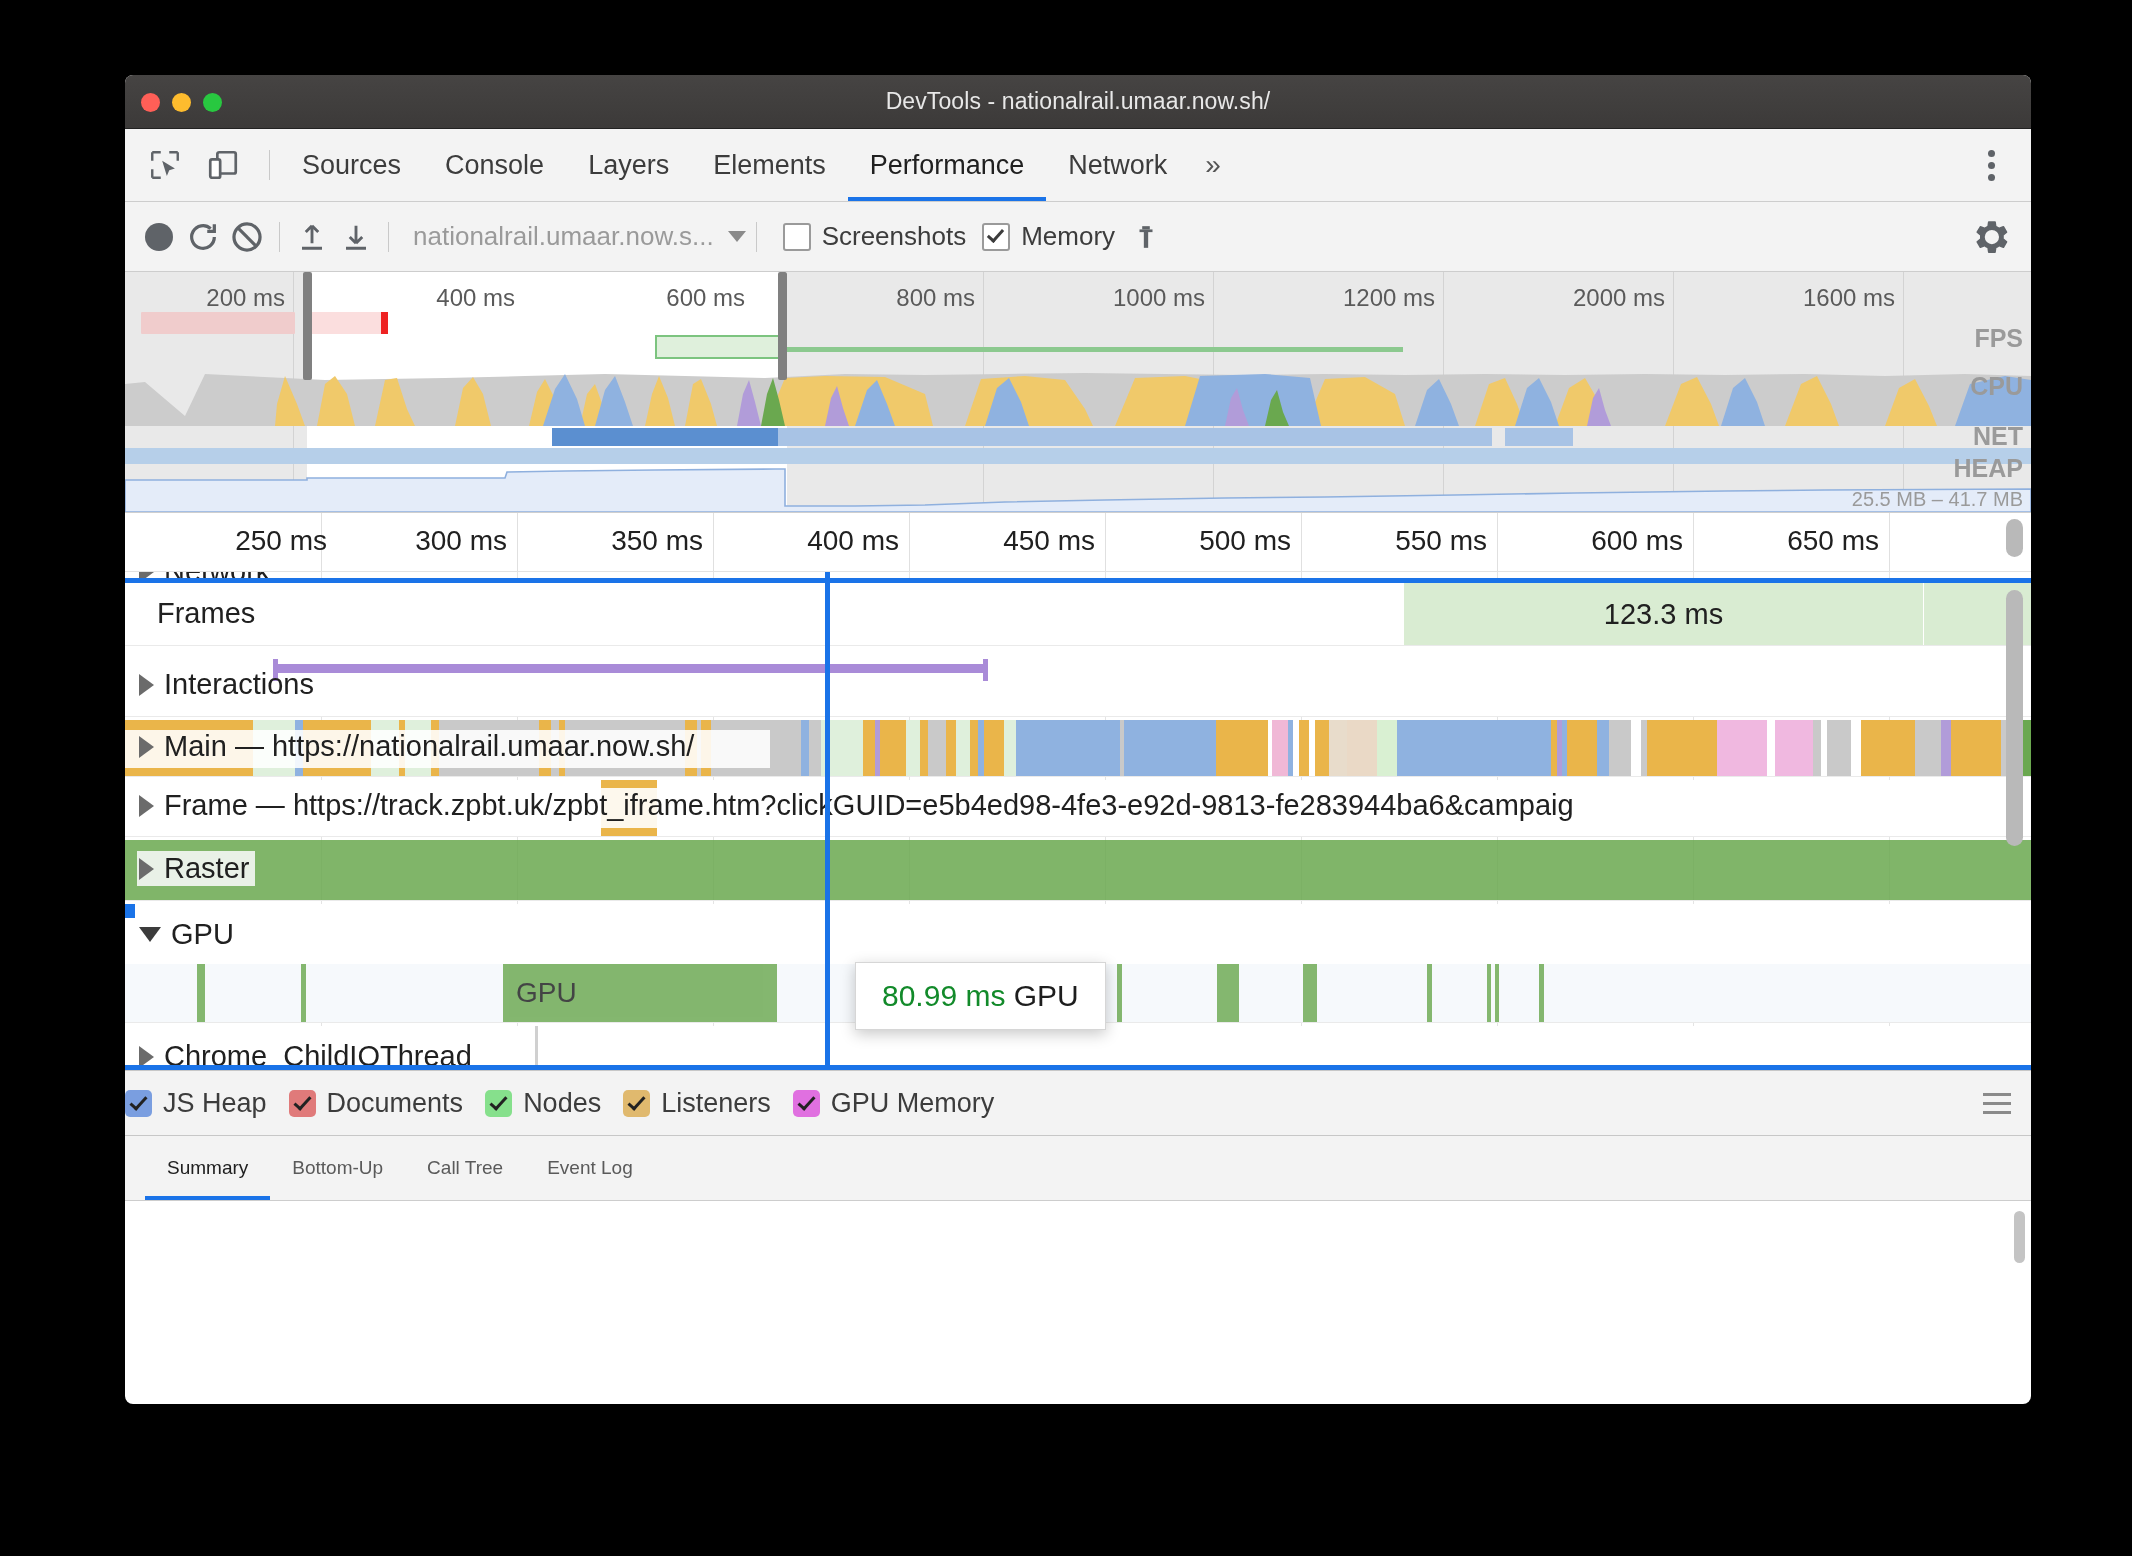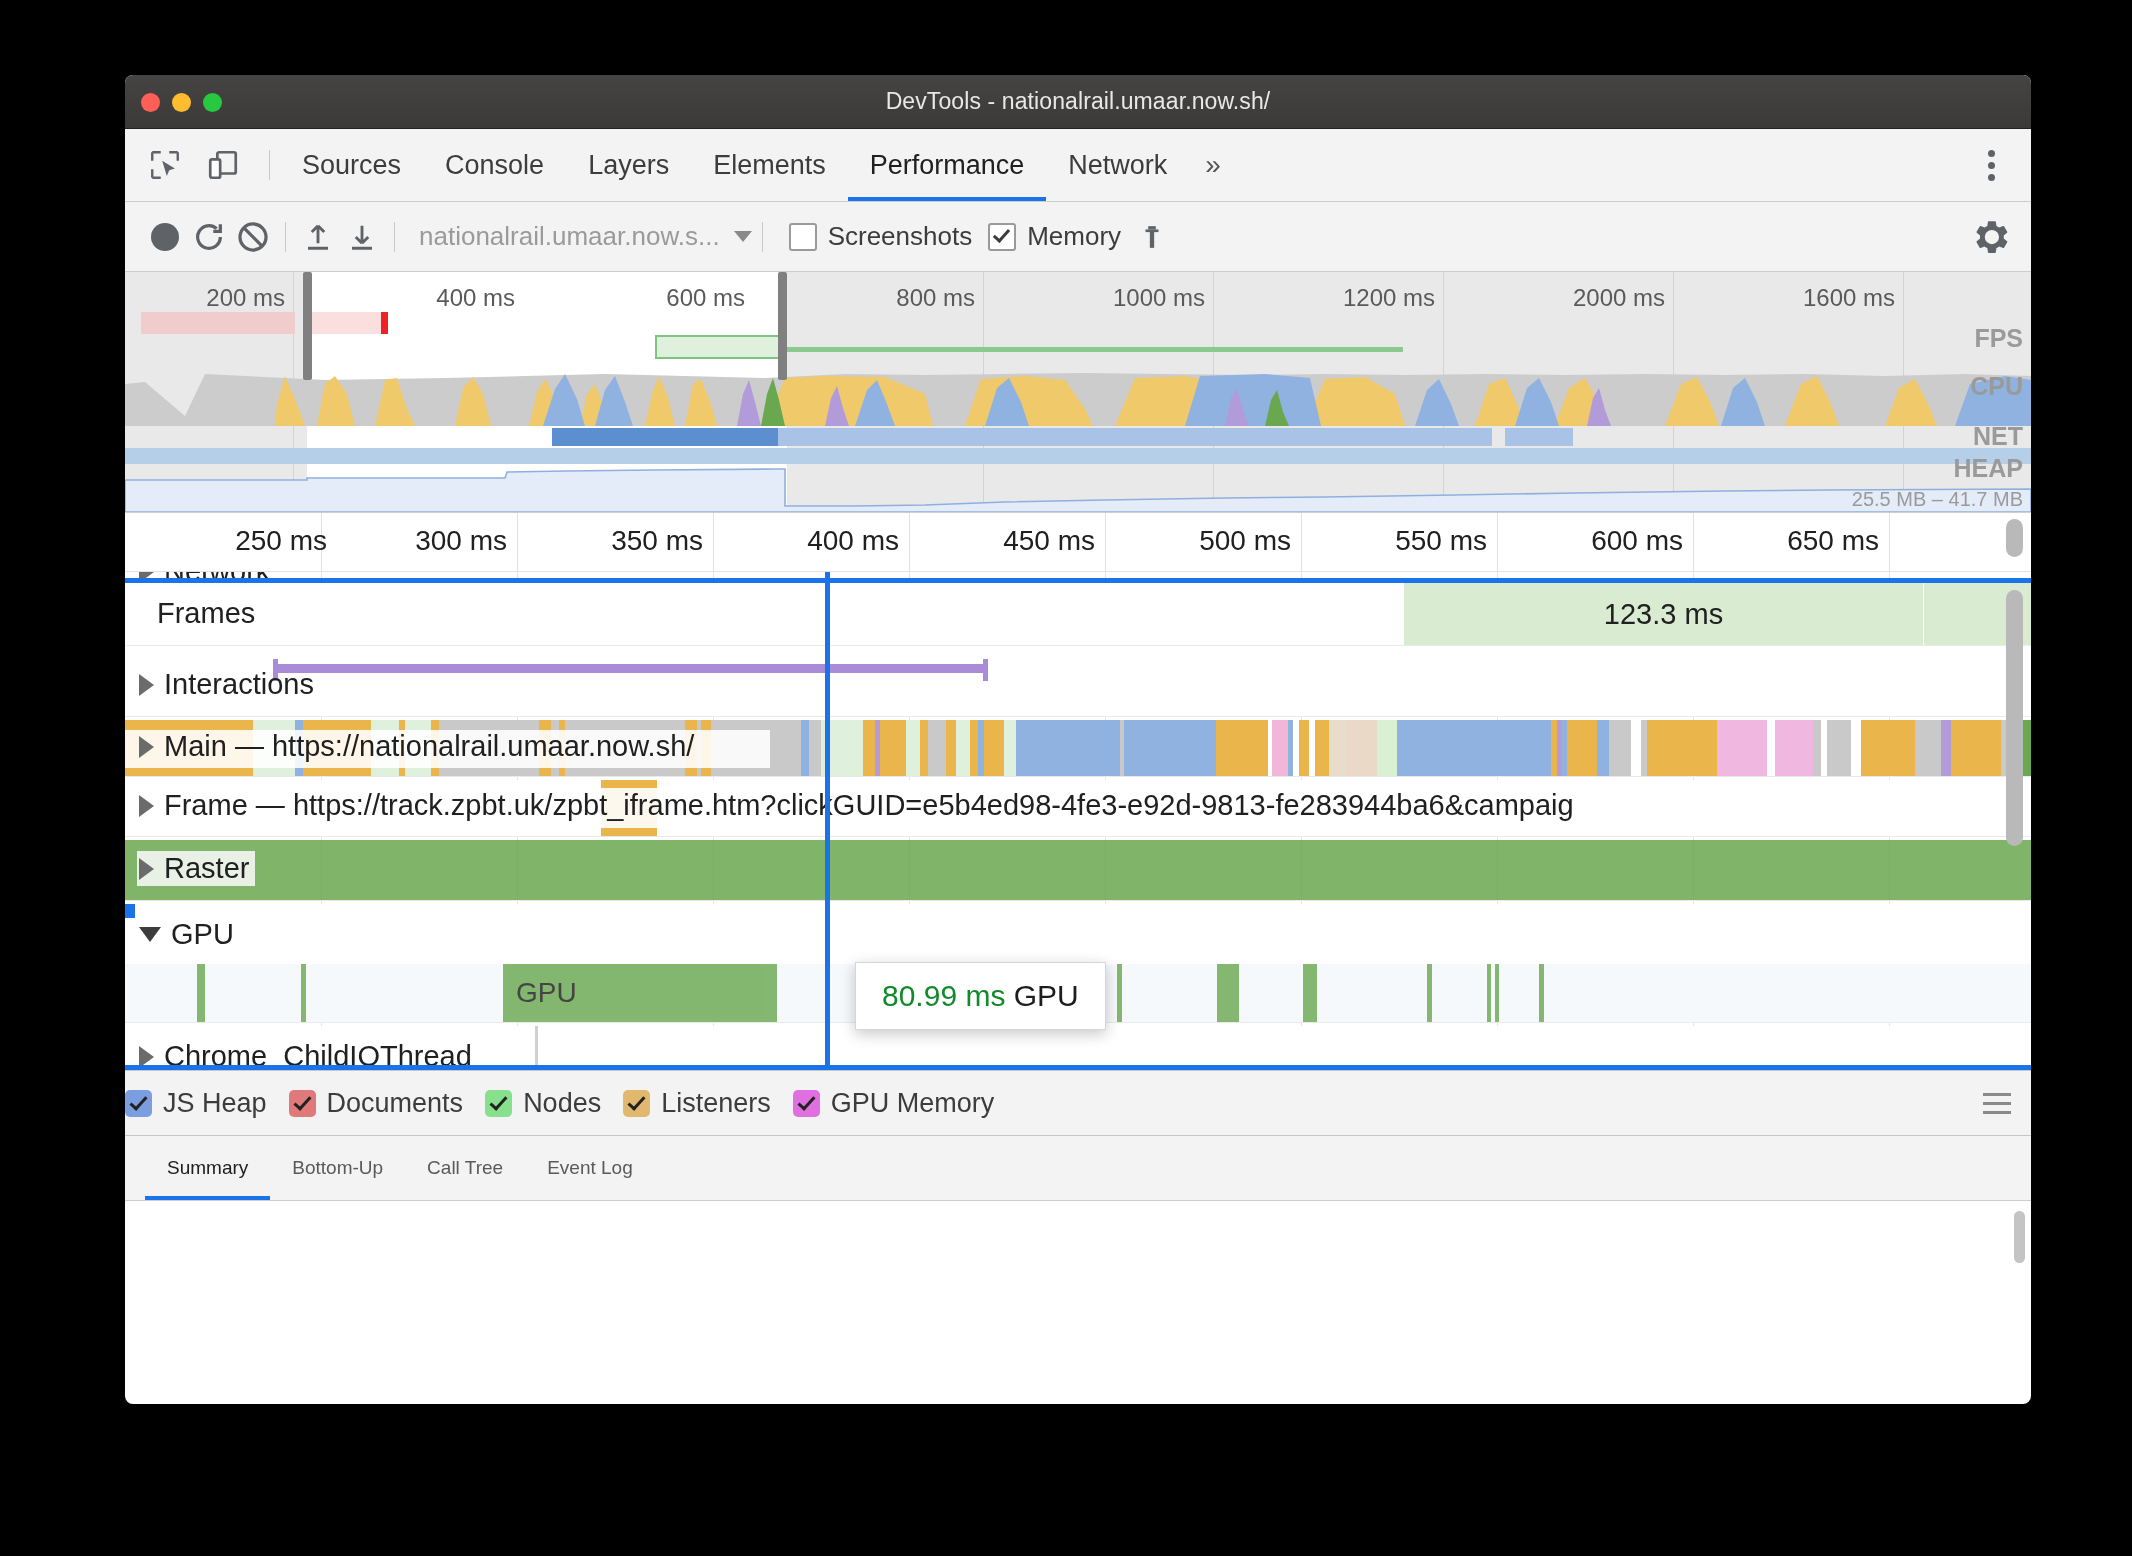--- a/index.html
+++ b/index.html
@@ -95,7 +95,7 @@
     border-bottom: 1px solid #cdcdcd;
     display: flex;
     align-items: center;
-    padding-left: 18px;
+    padding-left: 12px;
   }
   .rec-dot { width: 28px; height: 28px; border-radius: 50%; background: #5f6368; }
   .reload-ic, .clear-ic { width: 34px; height: 34px; }

